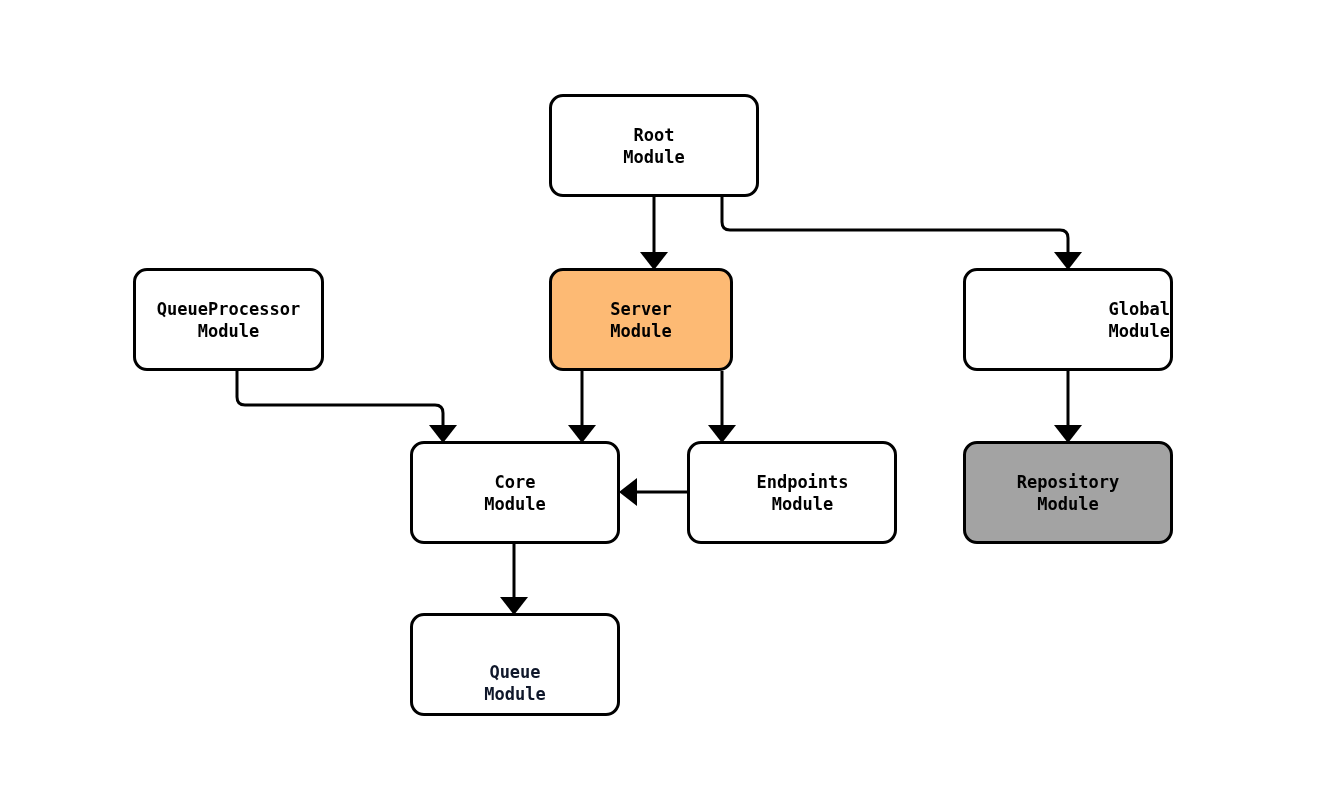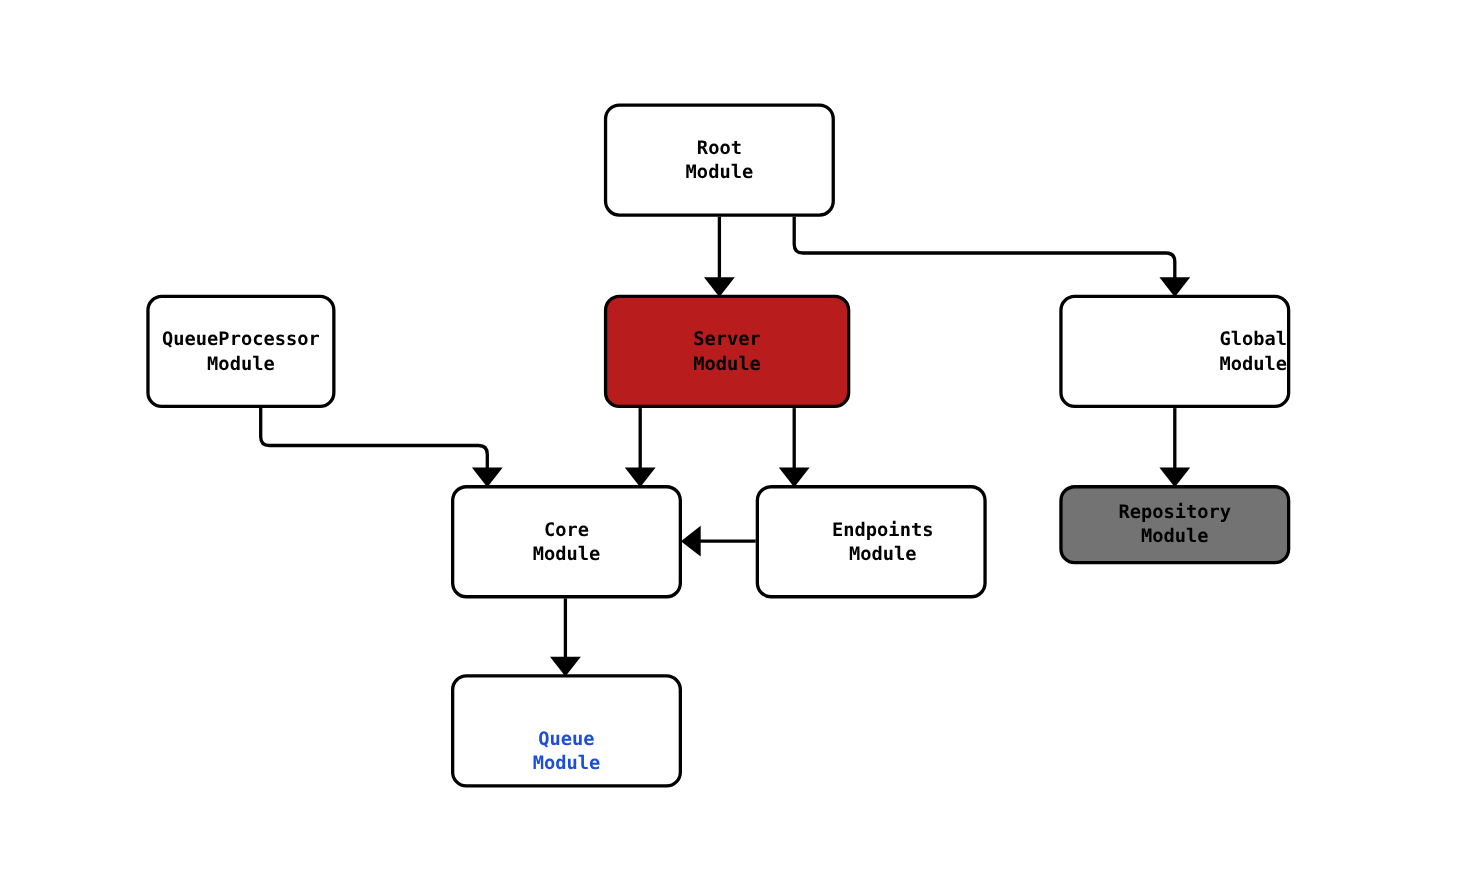--- a/index.html
+++ b/index.html
@@ -99,7 +99,7 @@
 Module</span>
   </div>
 
-  <div class="node" style="left: 133px; top: 268px; width: 172px; height: 103px; border-color: rgb(0, 0, 0); background: rgb(255, 255, 255);">
+  <div class="node" style="left: 133px; top: 268px; width: 191px; height: 103px; border-color: rgb(0, 0, 0); background: rgb(255, 255, 255);">
     <span class="node-label" style="color: rgb(0, 0, 0);">QueueProcessor
 Module</span>
   </div>

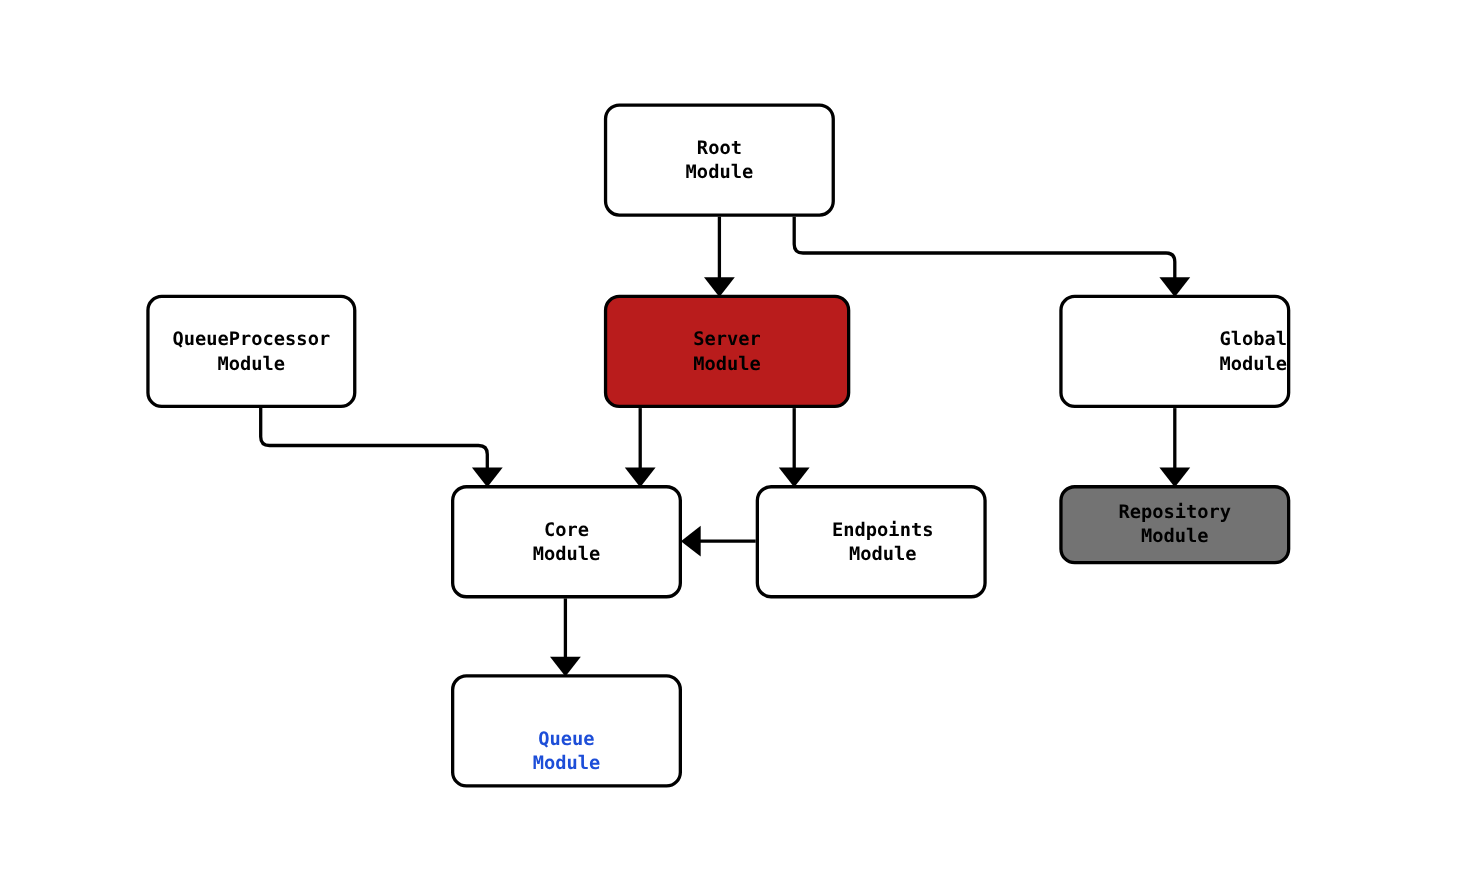--- a/index.html
+++ b/index.html
@@ -104,7 +104,7 @@
 Module</span>
   </div>
 
-  <div class="node" style="left: 549px; top: 268px; width: 224px; height: 103px; border-color: rgb(0, 0, 0); background: #b91c1c;">
+  <div class="node" style="left: 549px; top: 268px; width: 184px; height: 103px; border-color: rgb(0, 0, 0); background: #fdba74;">
     <span class="node-label" style="color: rgb(0, 0, 0);">Server
 Module</span>
   </div>

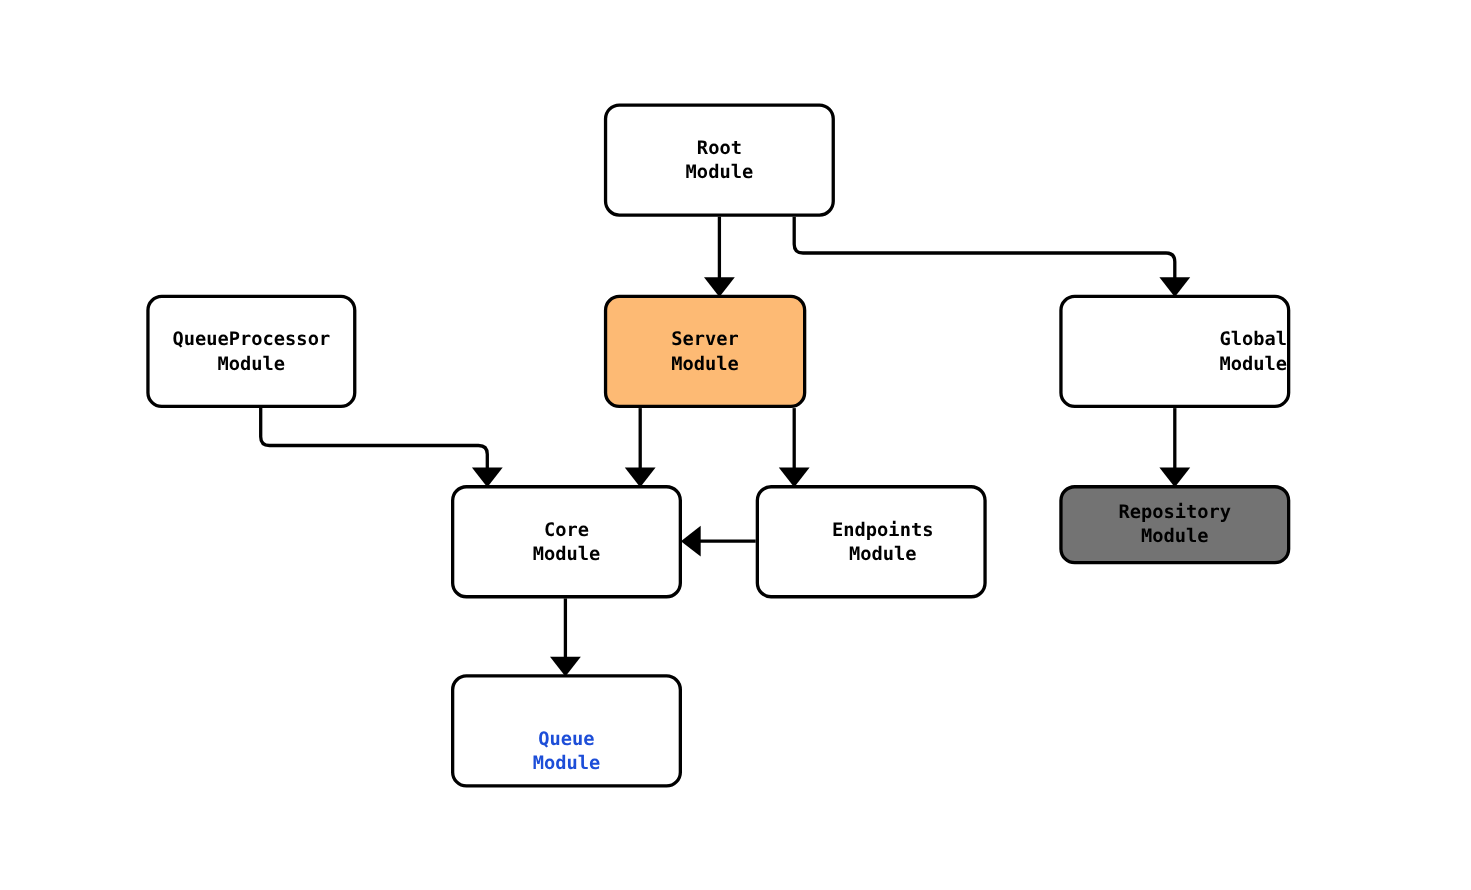--- a/index.html
+++ b/index.html
@@ -124,7 +124,7 @@
 Module</span>
   </div>
 
-  <div class="node" style="left: 963px; top: 441px; width: 210px; height: 72px; border-color: rgb(0, 0, 0); background: #737373;">
+  <div class="node" style="left: 963px; top: 441px; width: 210px; height: 103px; border-color: rgb(0, 0, 0); background: #a3a3a3;">
     <span class="node-label" style="color: rgb(0, 0, 0);">Repository
 Module</span>
   </div>

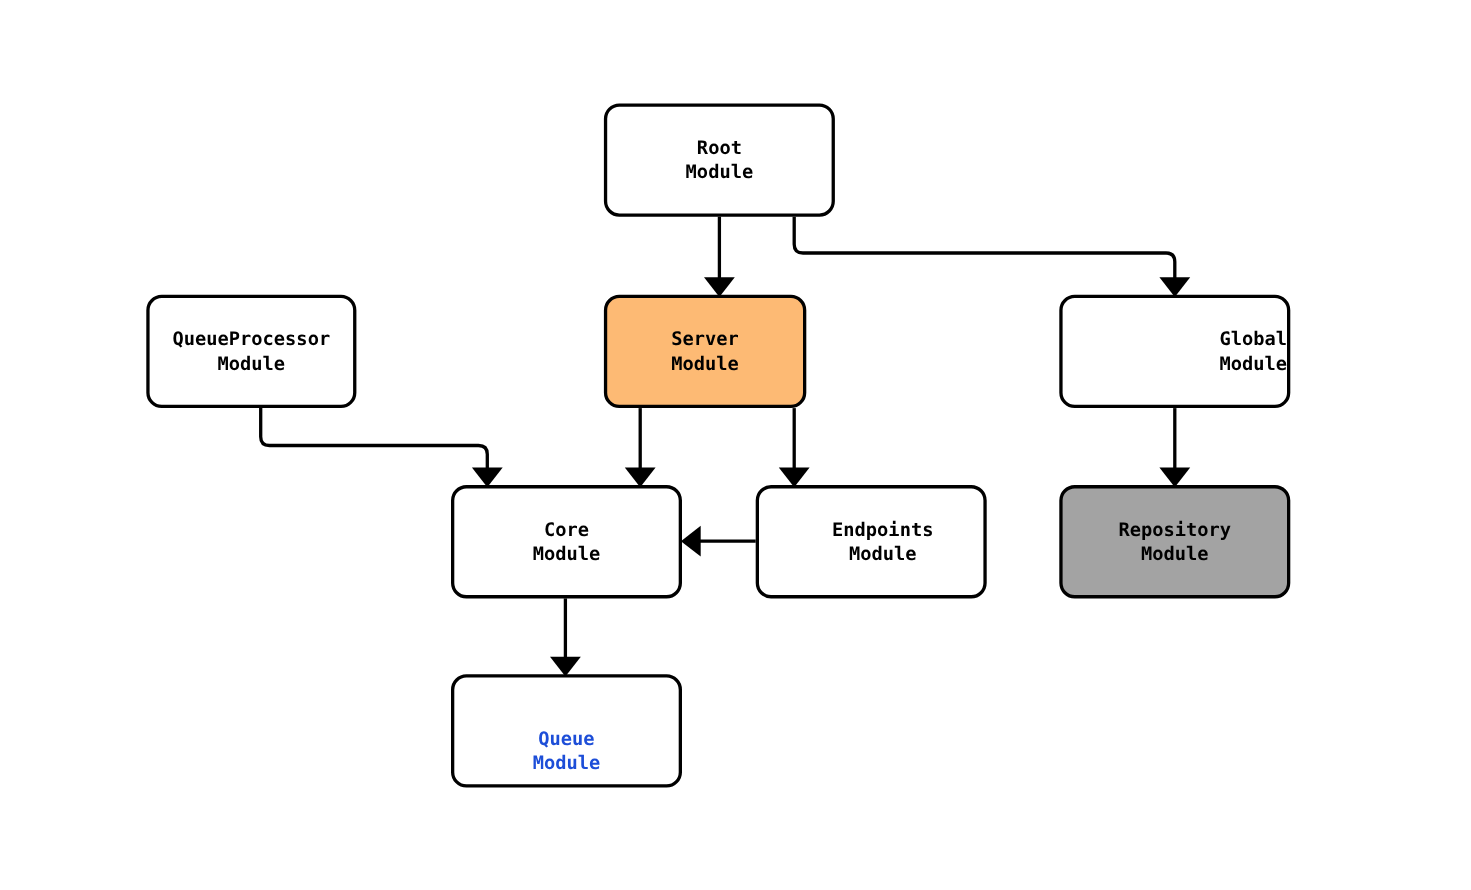--- a/index.html
+++ b/index.html
@@ -130,7 +130,7 @@
   </div>
 
   <div class="node" style="left: 410px; top: 613px; width: 210px; height: 103px; border-color: rgb(0, 0, 0); background: rgb(255, 255, 255);">
-    <span class="node-label" style="color: #1d4ed8; margin-top: 37px;">Queue
+    <span class="node-label" style="color: #0f172a; margin-top: 37px;">Queue
 Module</span>
   </div>
 

